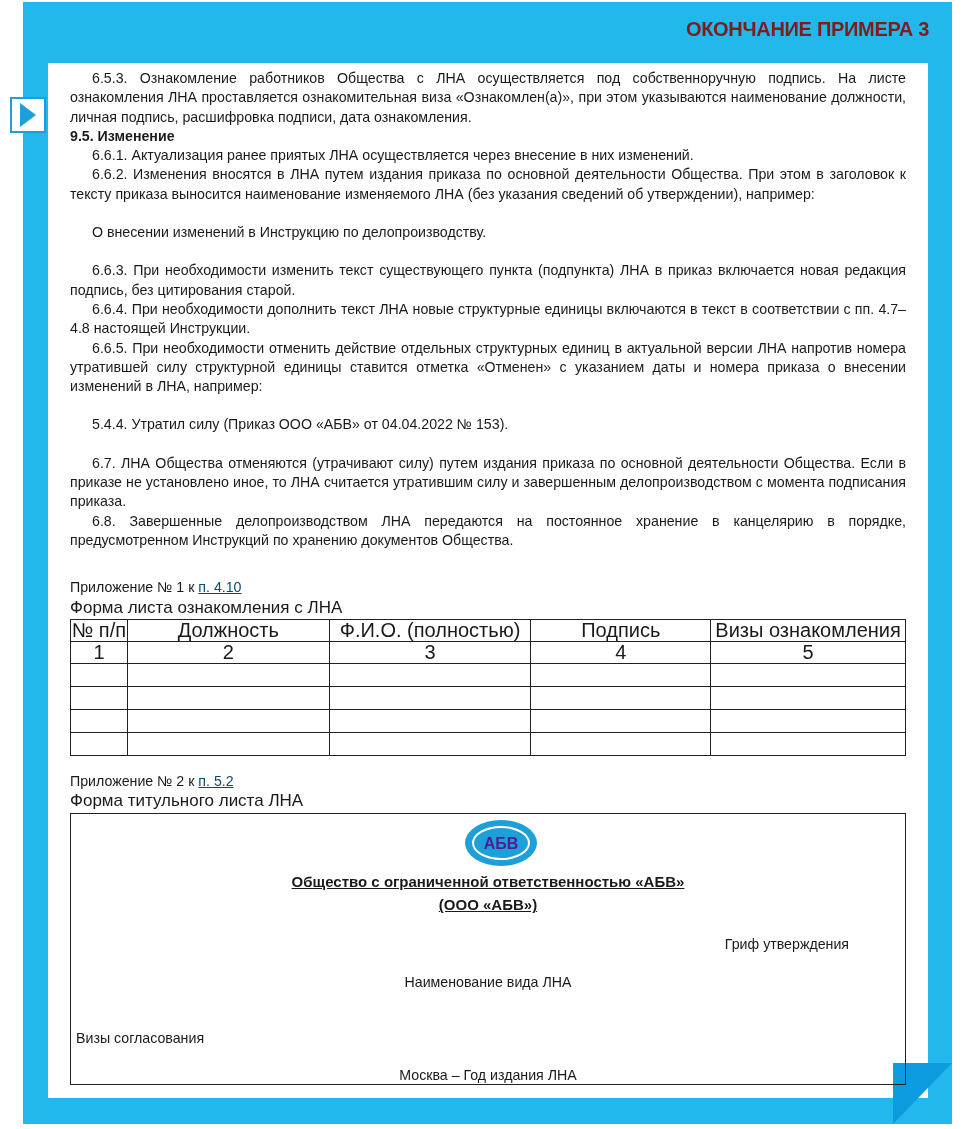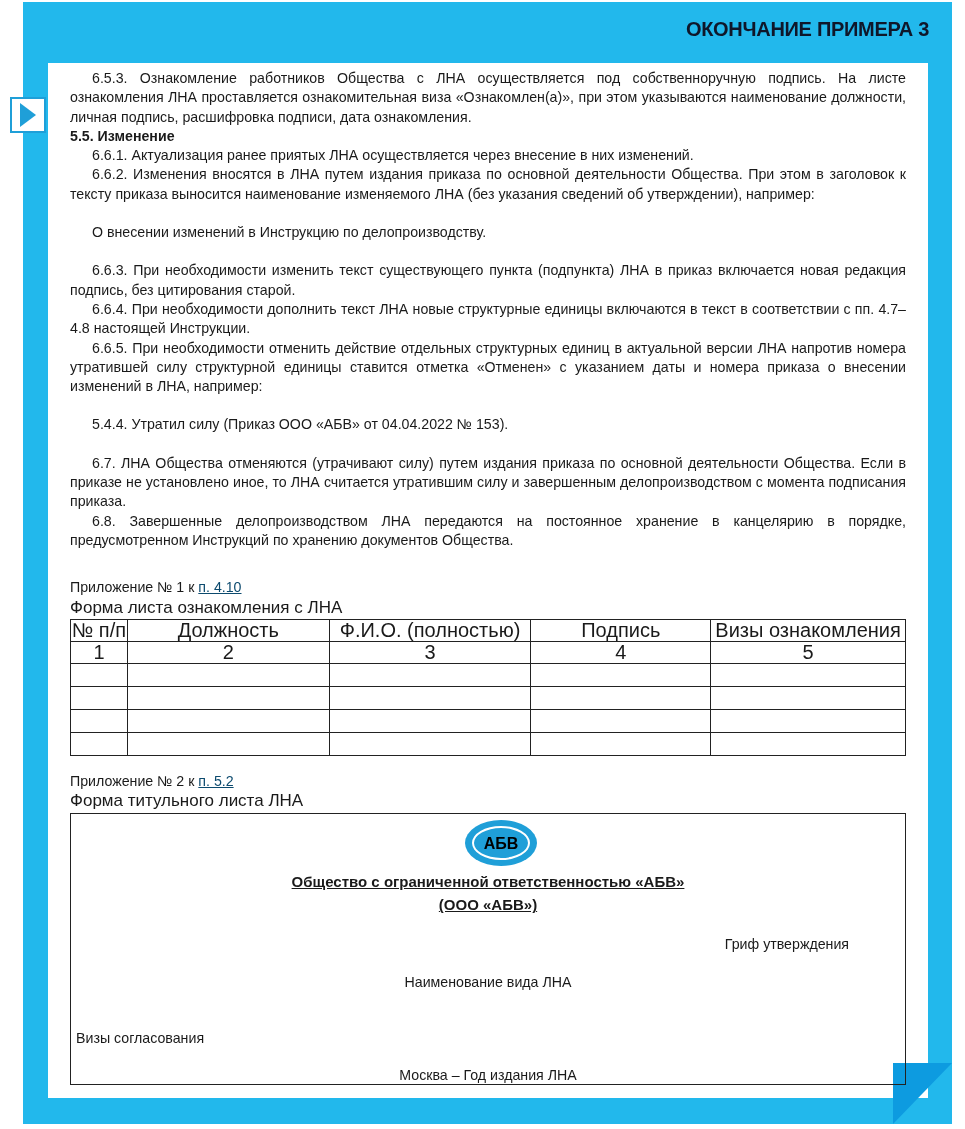--- a/index.html
+++ b/index.html
@@ -8,7 +8,7 @@
   .frame { position:absolute; left:23px; top:2px; width:929px; height:1122px; background:#22b8ec; }
   .panel { position:absolute; left:48px; top:63px; width:880px; height:1035px; background:#ffffff; }
   .header-title { position:absolute; right:36px; top:18px; font-size:20px; font-weight:bold;
-                  color:#0f172a; letter-spacing:-0.3px; }
+                  color:#7f1d1d; letter-spacing:-0.3px; }
   .marker { position:absolute; left:10px; top:97px; width:32px; height:32px; background:#fff;
             border:2px solid #1f9fd8; box-sizing:content-box; }
   .marker svg { position:absolute; left:6px; top:3px; }

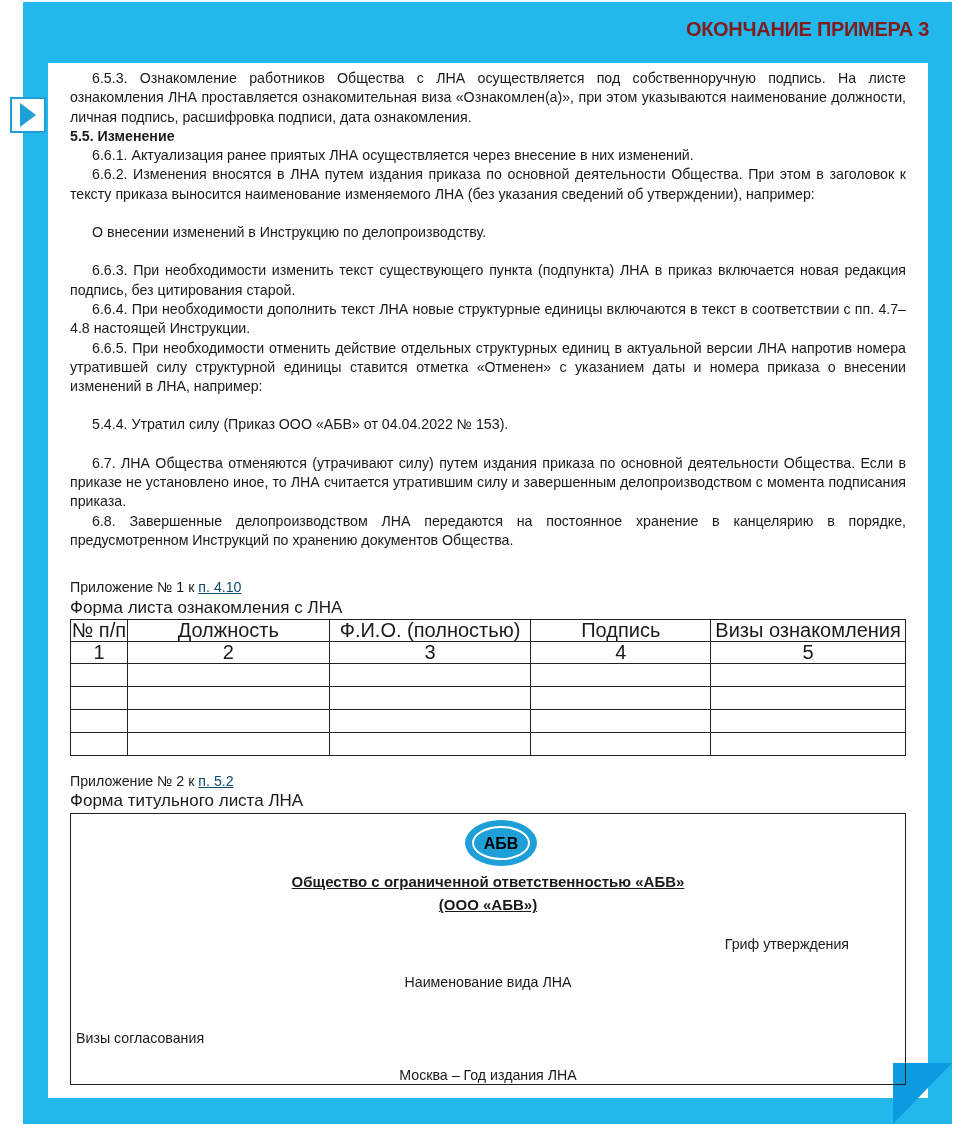--- a/index.html
+++ b/index.html
@@ -55,7 +55,7 @@
 
 <div class="content">
   <p class="indent">6.5.3. Ознакомление работников Общества с ЛНА осуществляется под собственноручную подпись. На листе ознакомления ЛНА проставляется ознакомительная виза «Ознакомлен(а)», при этом указываются наименование должности, личная подпись, расшифровка подписи, дата ознакомления.</p>
-  <p class="bold">5.5. Изменение</p>
+  <p class="bold">9.5. Изменение</p>
   <p class="indent">6.6.1. Актуализация ранее приятых ЛНА осуществляется через внесение в них изменений.</p>
   <p class="indent">6.6.2. Изменения вносятся в ЛНА путем издания приказа по основной деятельности Общества. При этом в заголовок к тексту приказа выносится наименование изменяемого ЛНА (без указания сведений об утверждении), например:</p>
   <div class="gap"></div>

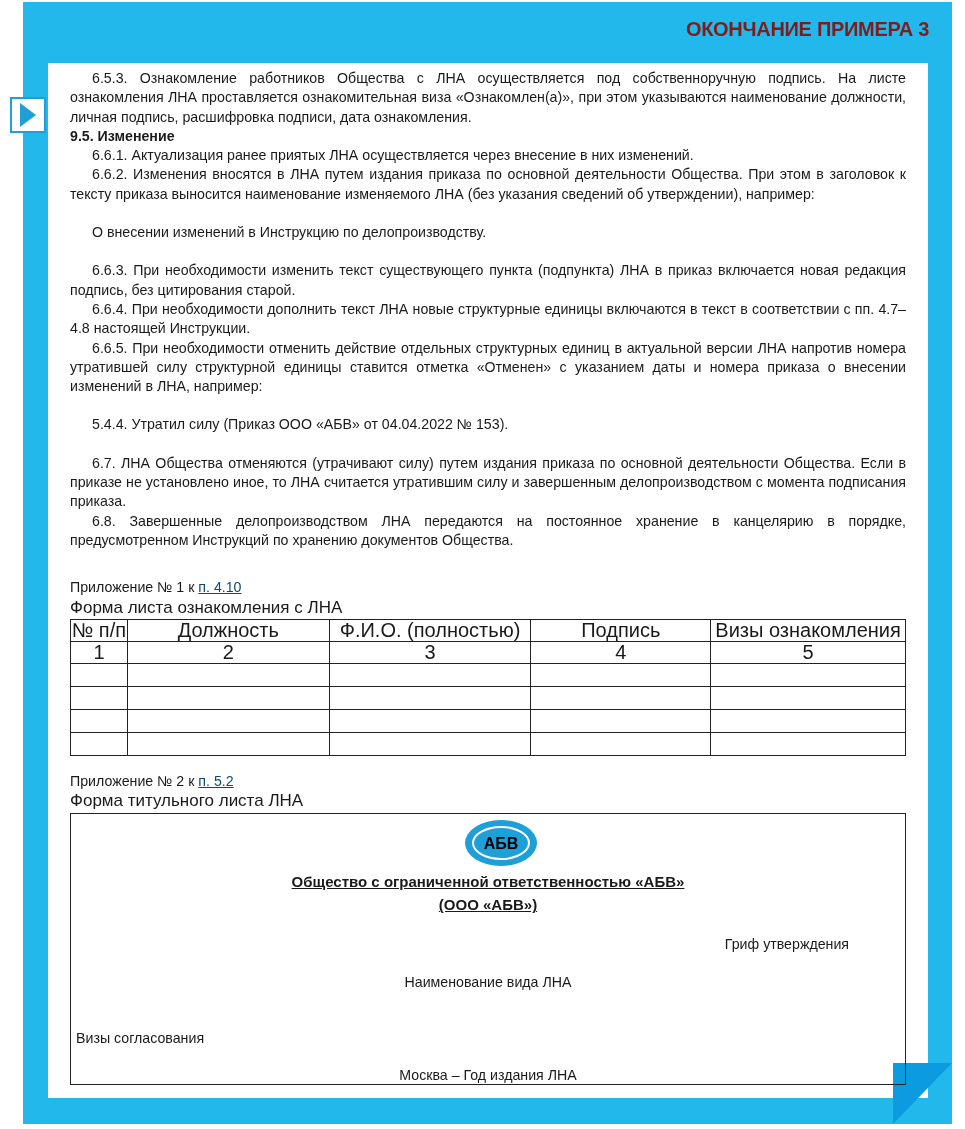--- a/index.html
+++ b/index.html
@@ -30,7 +30,7 @@
   .logo { position:absolute; left:394px; top:6px; width:72px; height:46px; border-radius:50%;
           background:#1f9fd8; display:flex; align-items:center; justify-content:center; }
   .logo-inner { width:58px; height:34px; border-radius:50%; border:2.5px solid #fff;
-                display:flex; align-items:center; justify-content:center; color:#000000;
+                display:flex; align-items:center; justify-content:center; color:#4c1d95;
                 font-weight:bold; font-size:16px; box-sizing:border-box; }
   .tb-line { position:absolute; left:0; width:100%; text-align:center; font-size:14.2px; }
   .tb-bold { font-weight:bold; font-size:15px;text-decoration:underline; }

